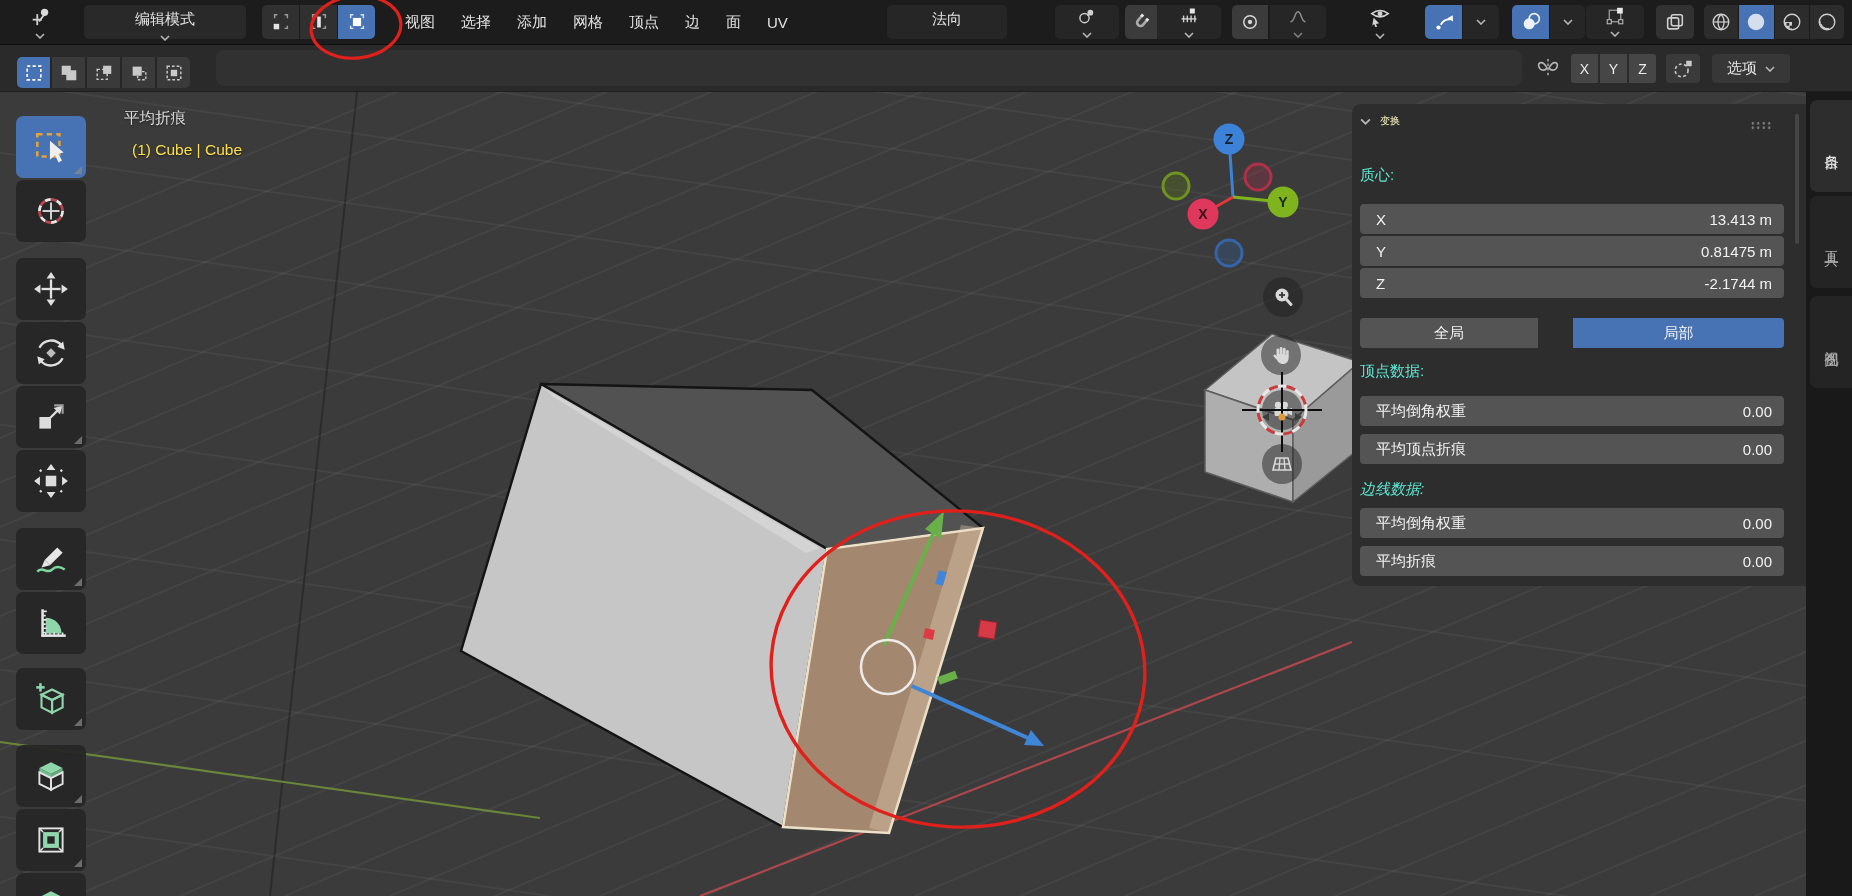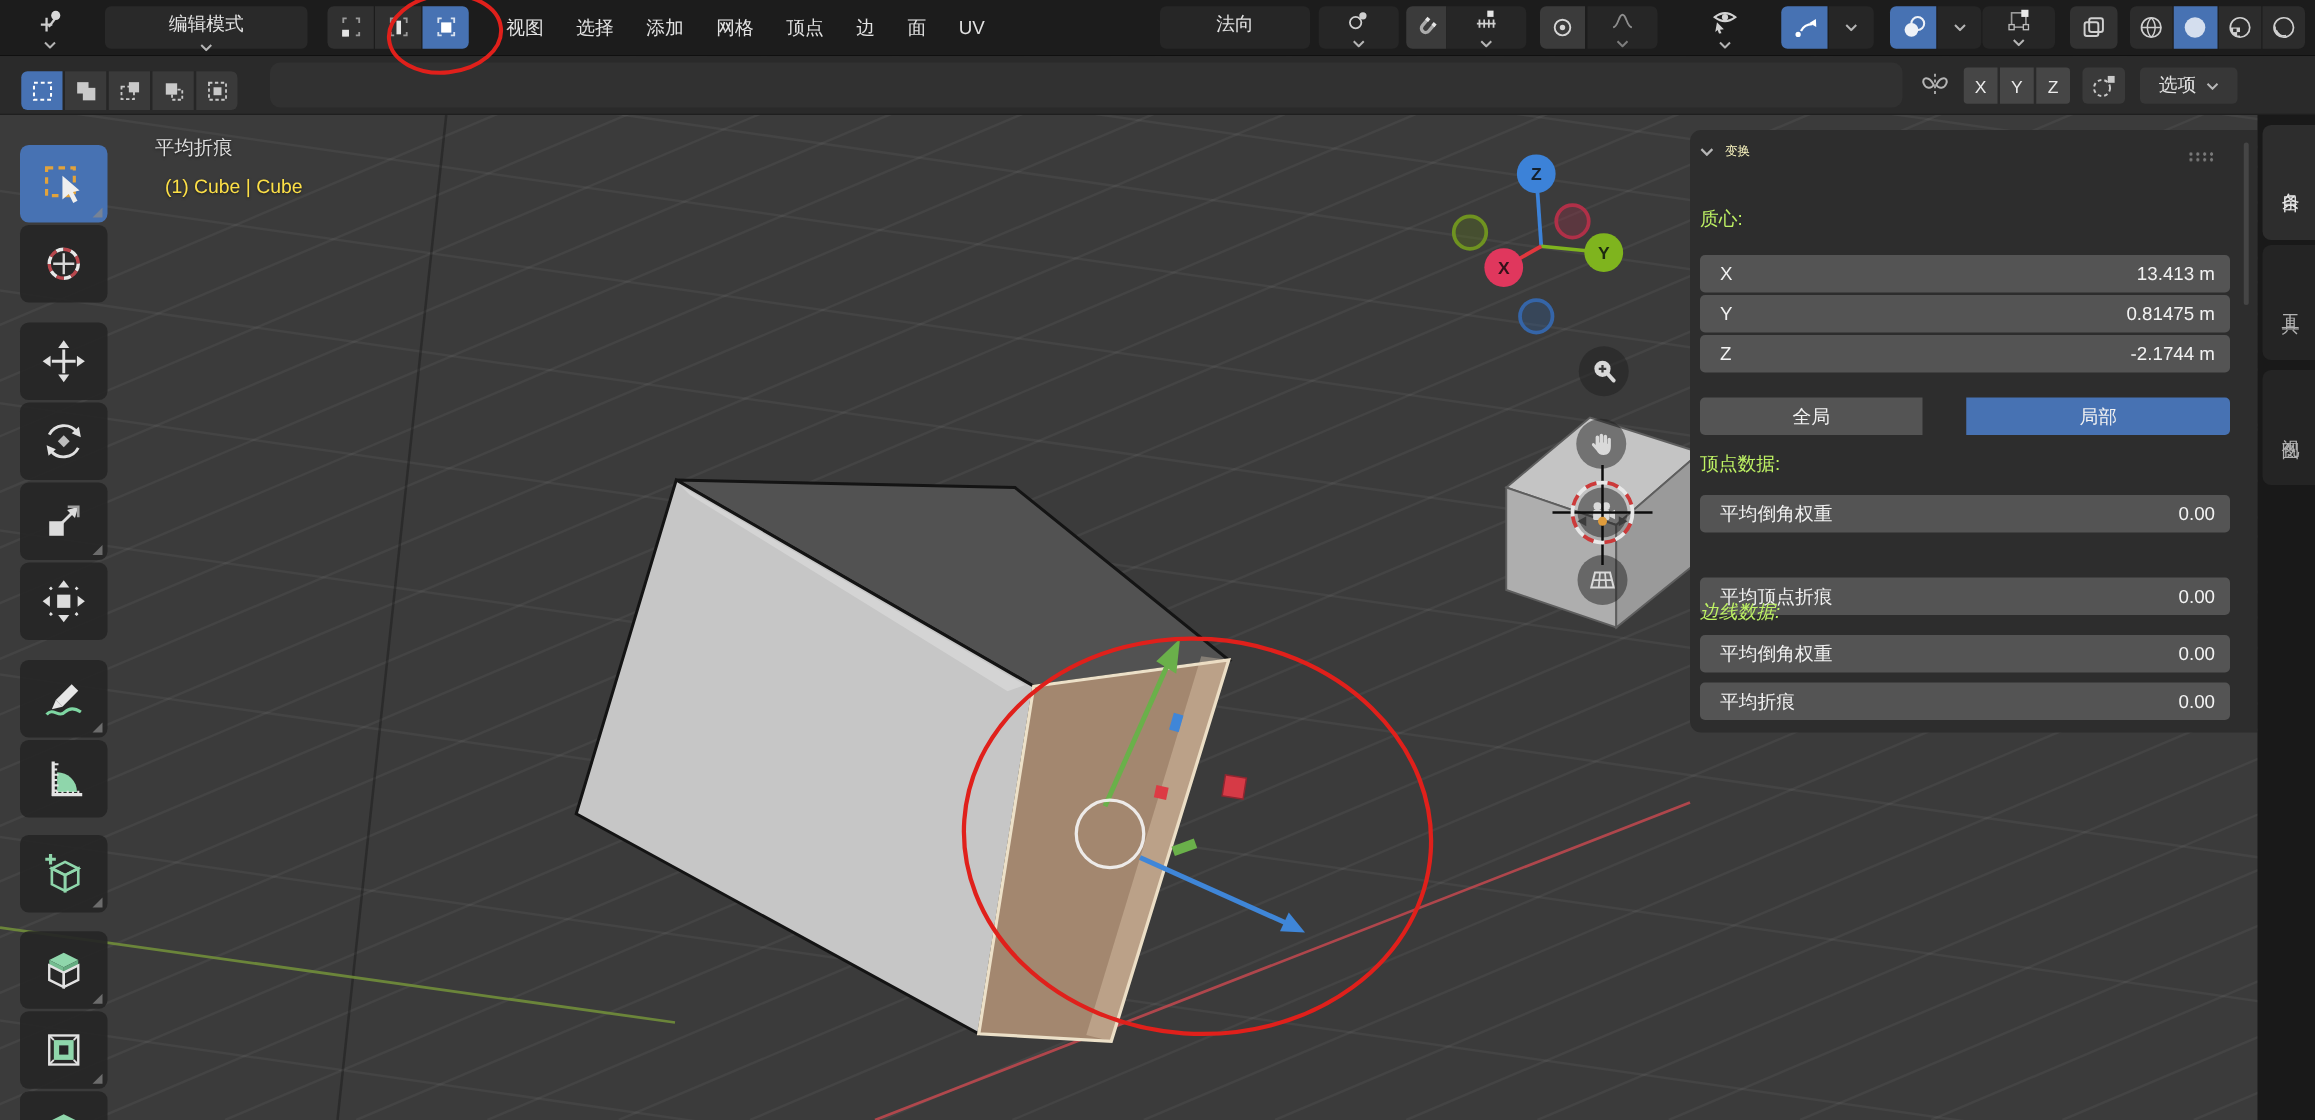--- a/index.html
+++ b/index.html
@@ -263,7 +263,7 @@
       <span>UV</span>
     </div>
 
-    <div class="hbtn" style="left:928px;width:120px;gap:20px;">
+    <div class="hbtn" style="left:887px;width:120px;gap:20px;">
       <svg width="20" height="20" viewBox="0 0 24 24">
         <polygon points="5,16 13,12 19,16 11,20" fill="none" stroke="#cfcfcf" stroke-width="1.7"></polygon>
         <line x1="12" y1="15" x2="12" y2="6" stroke="#cfcfcf" stroke-width="1.7"></line>

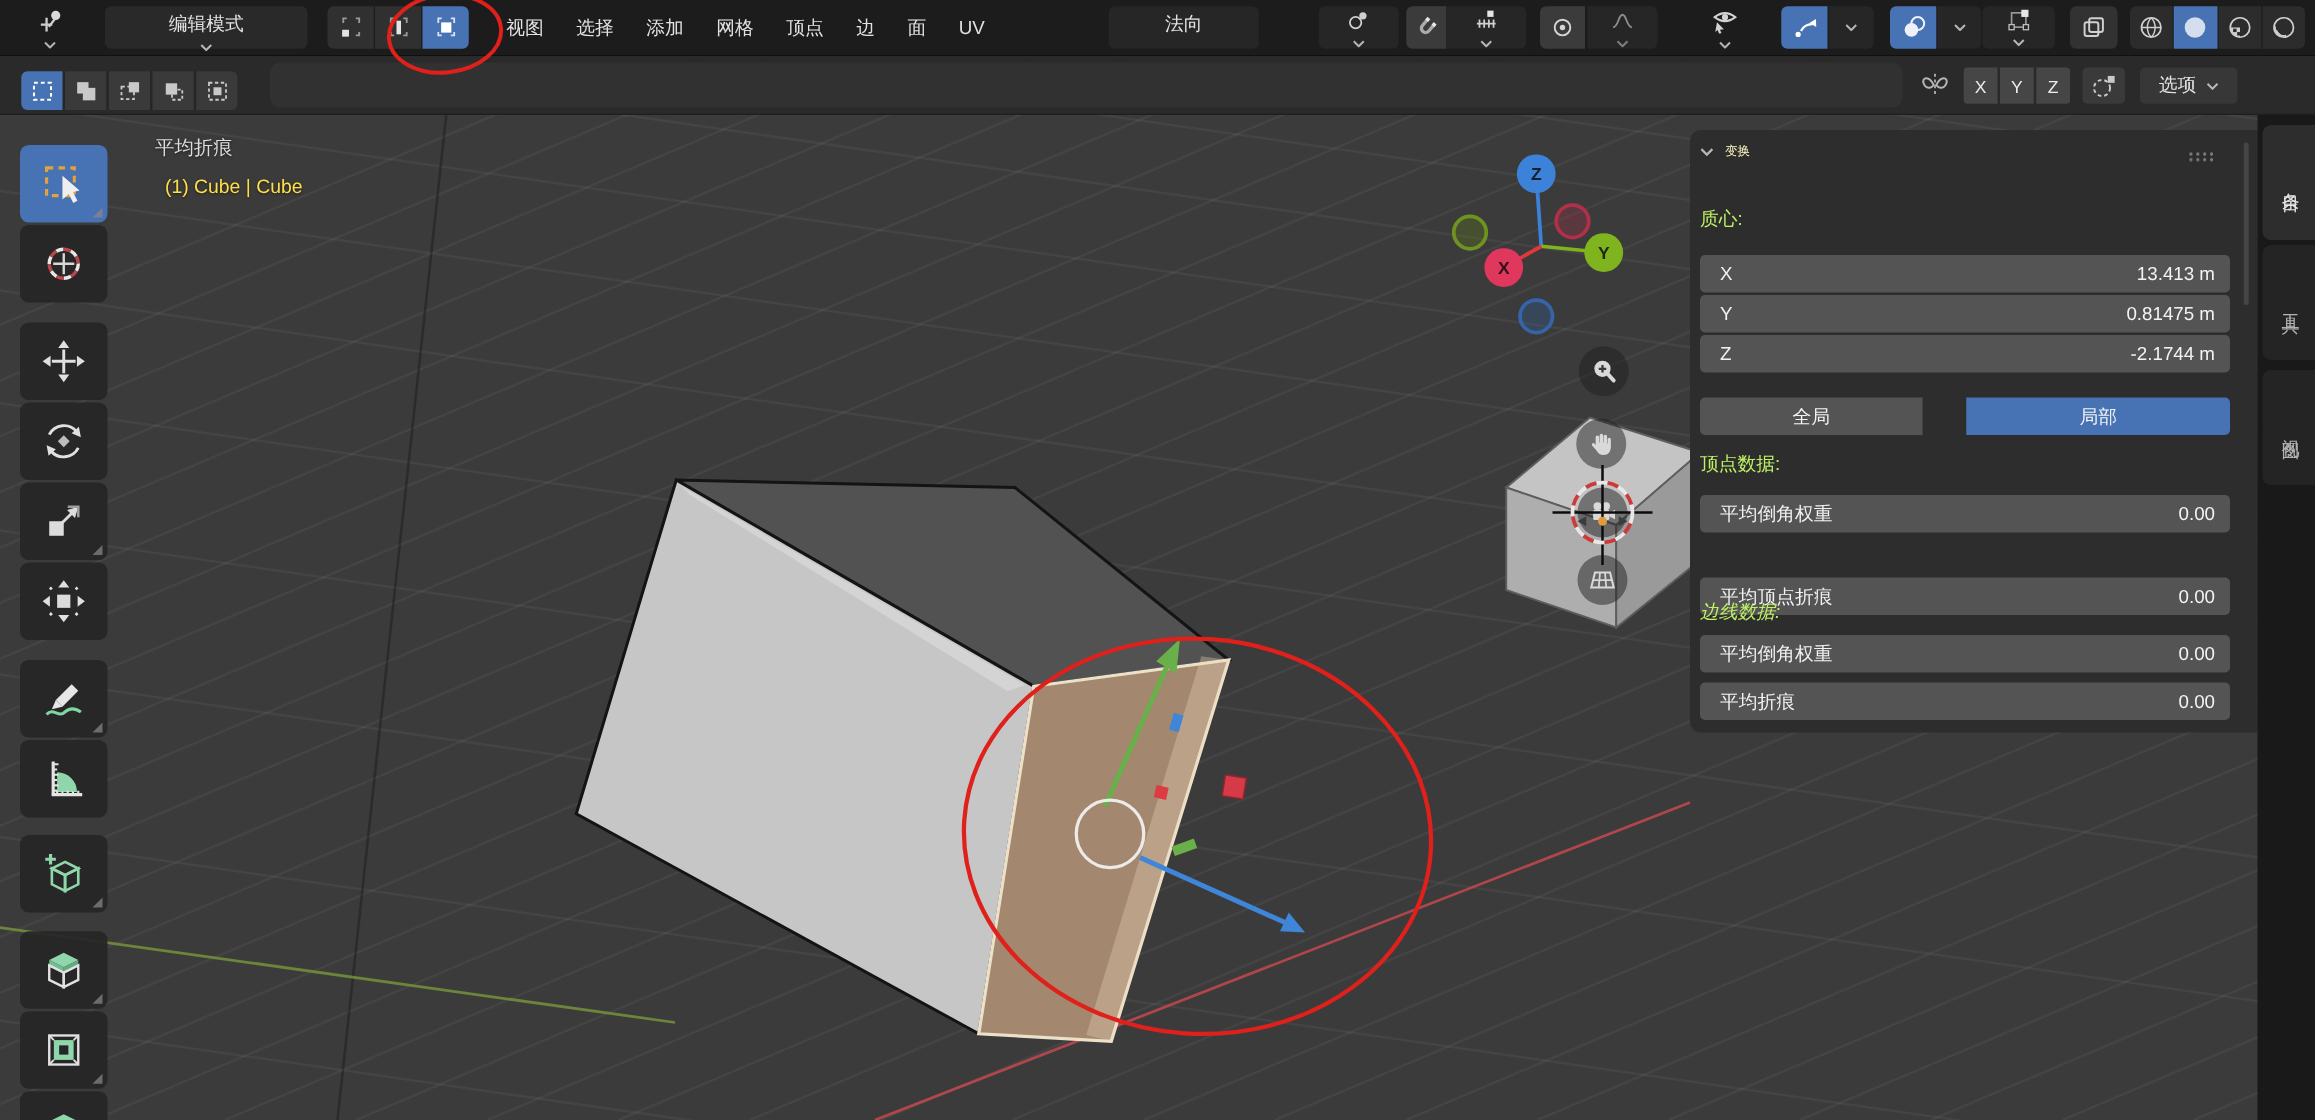--- a/index.html
+++ b/index.html
@@ -32,7 +32,7 @@
   .prow{position:absolute;left:8px;width:424px;height:30px;background:#545454;border-radius:4px;
         display:flex;align-items:center;justify-content:space-between;color:#f2f2f2;}
   .prow .lab{margin-left:16px;} .prow .val{margin-right:12px;}
-  .seclab{position:absolute;left:8px;color:#bef264;}
+  .seclab{position:absolute;left:8px;color:#5eead4;}
   .seghalf{position:absolute;height:30px;display:flex;align-items:center;justify-content:center;color:#f2f2f2;}
   #tabstrip{position:absolute;left:1806px;top:92px;width:46px;height:804px;background:#191919;z-index:22;}
   .vtab{position:absolute;left:4px;width:42px;border-radius:7px 0 0 7px;background:#242424;color:#b2b2b2;

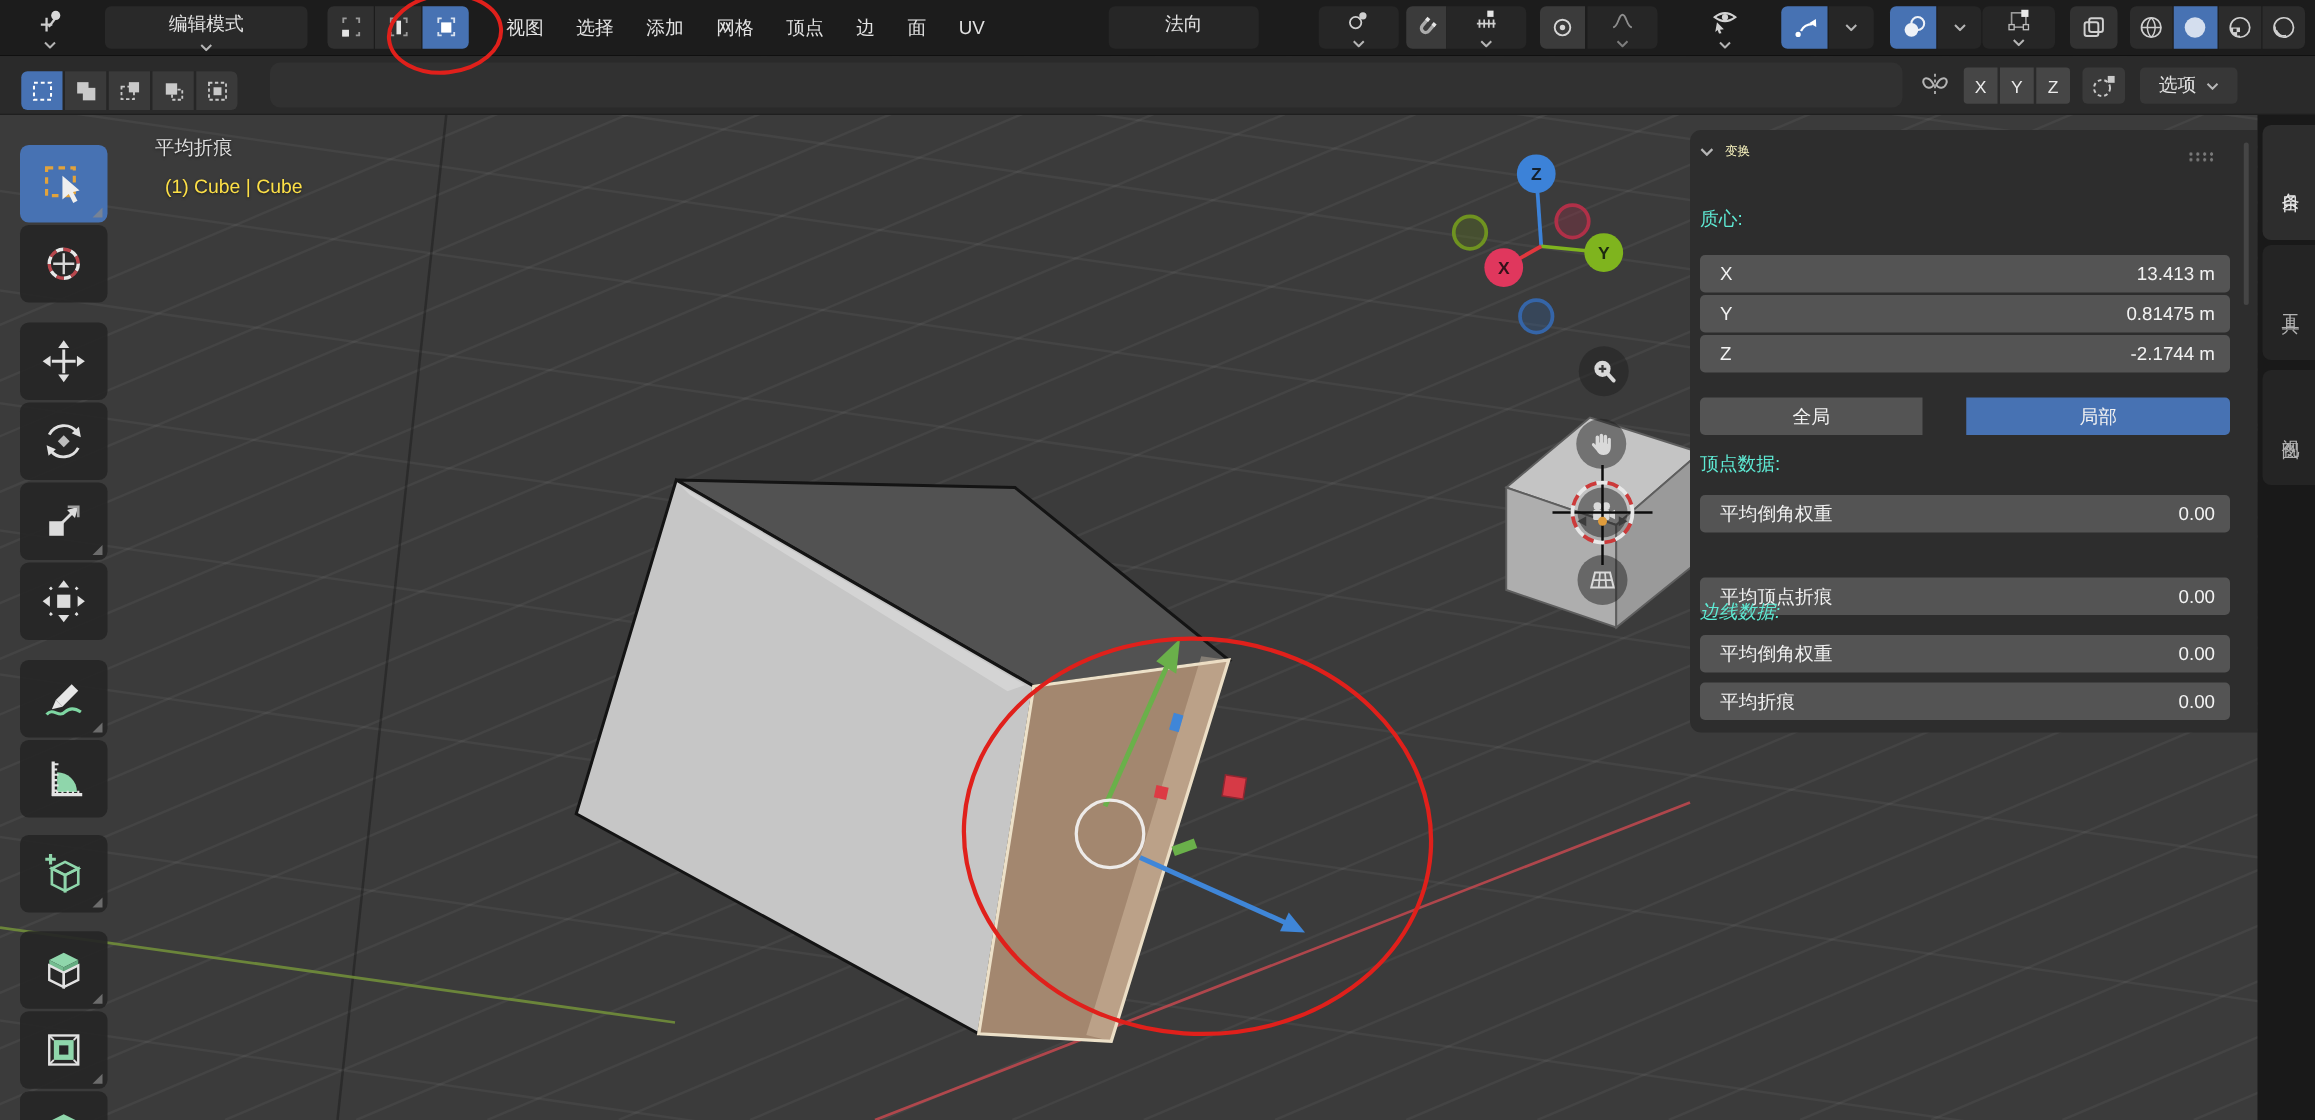--- a/index.html
+++ b/index.html
@@ -620,7 +620,7 @@
       <span class="lab">平均倒角权重</span>
       <span class="val">0.00</span>
     </div>
-    <div class="prow" style="top:330px;margin-top:28px;">
+    <div class="prow" style="top:330px;">
       <span class="lab">平均顶点折痕</span>
       <span class="val">0.00</span>
     </div>

